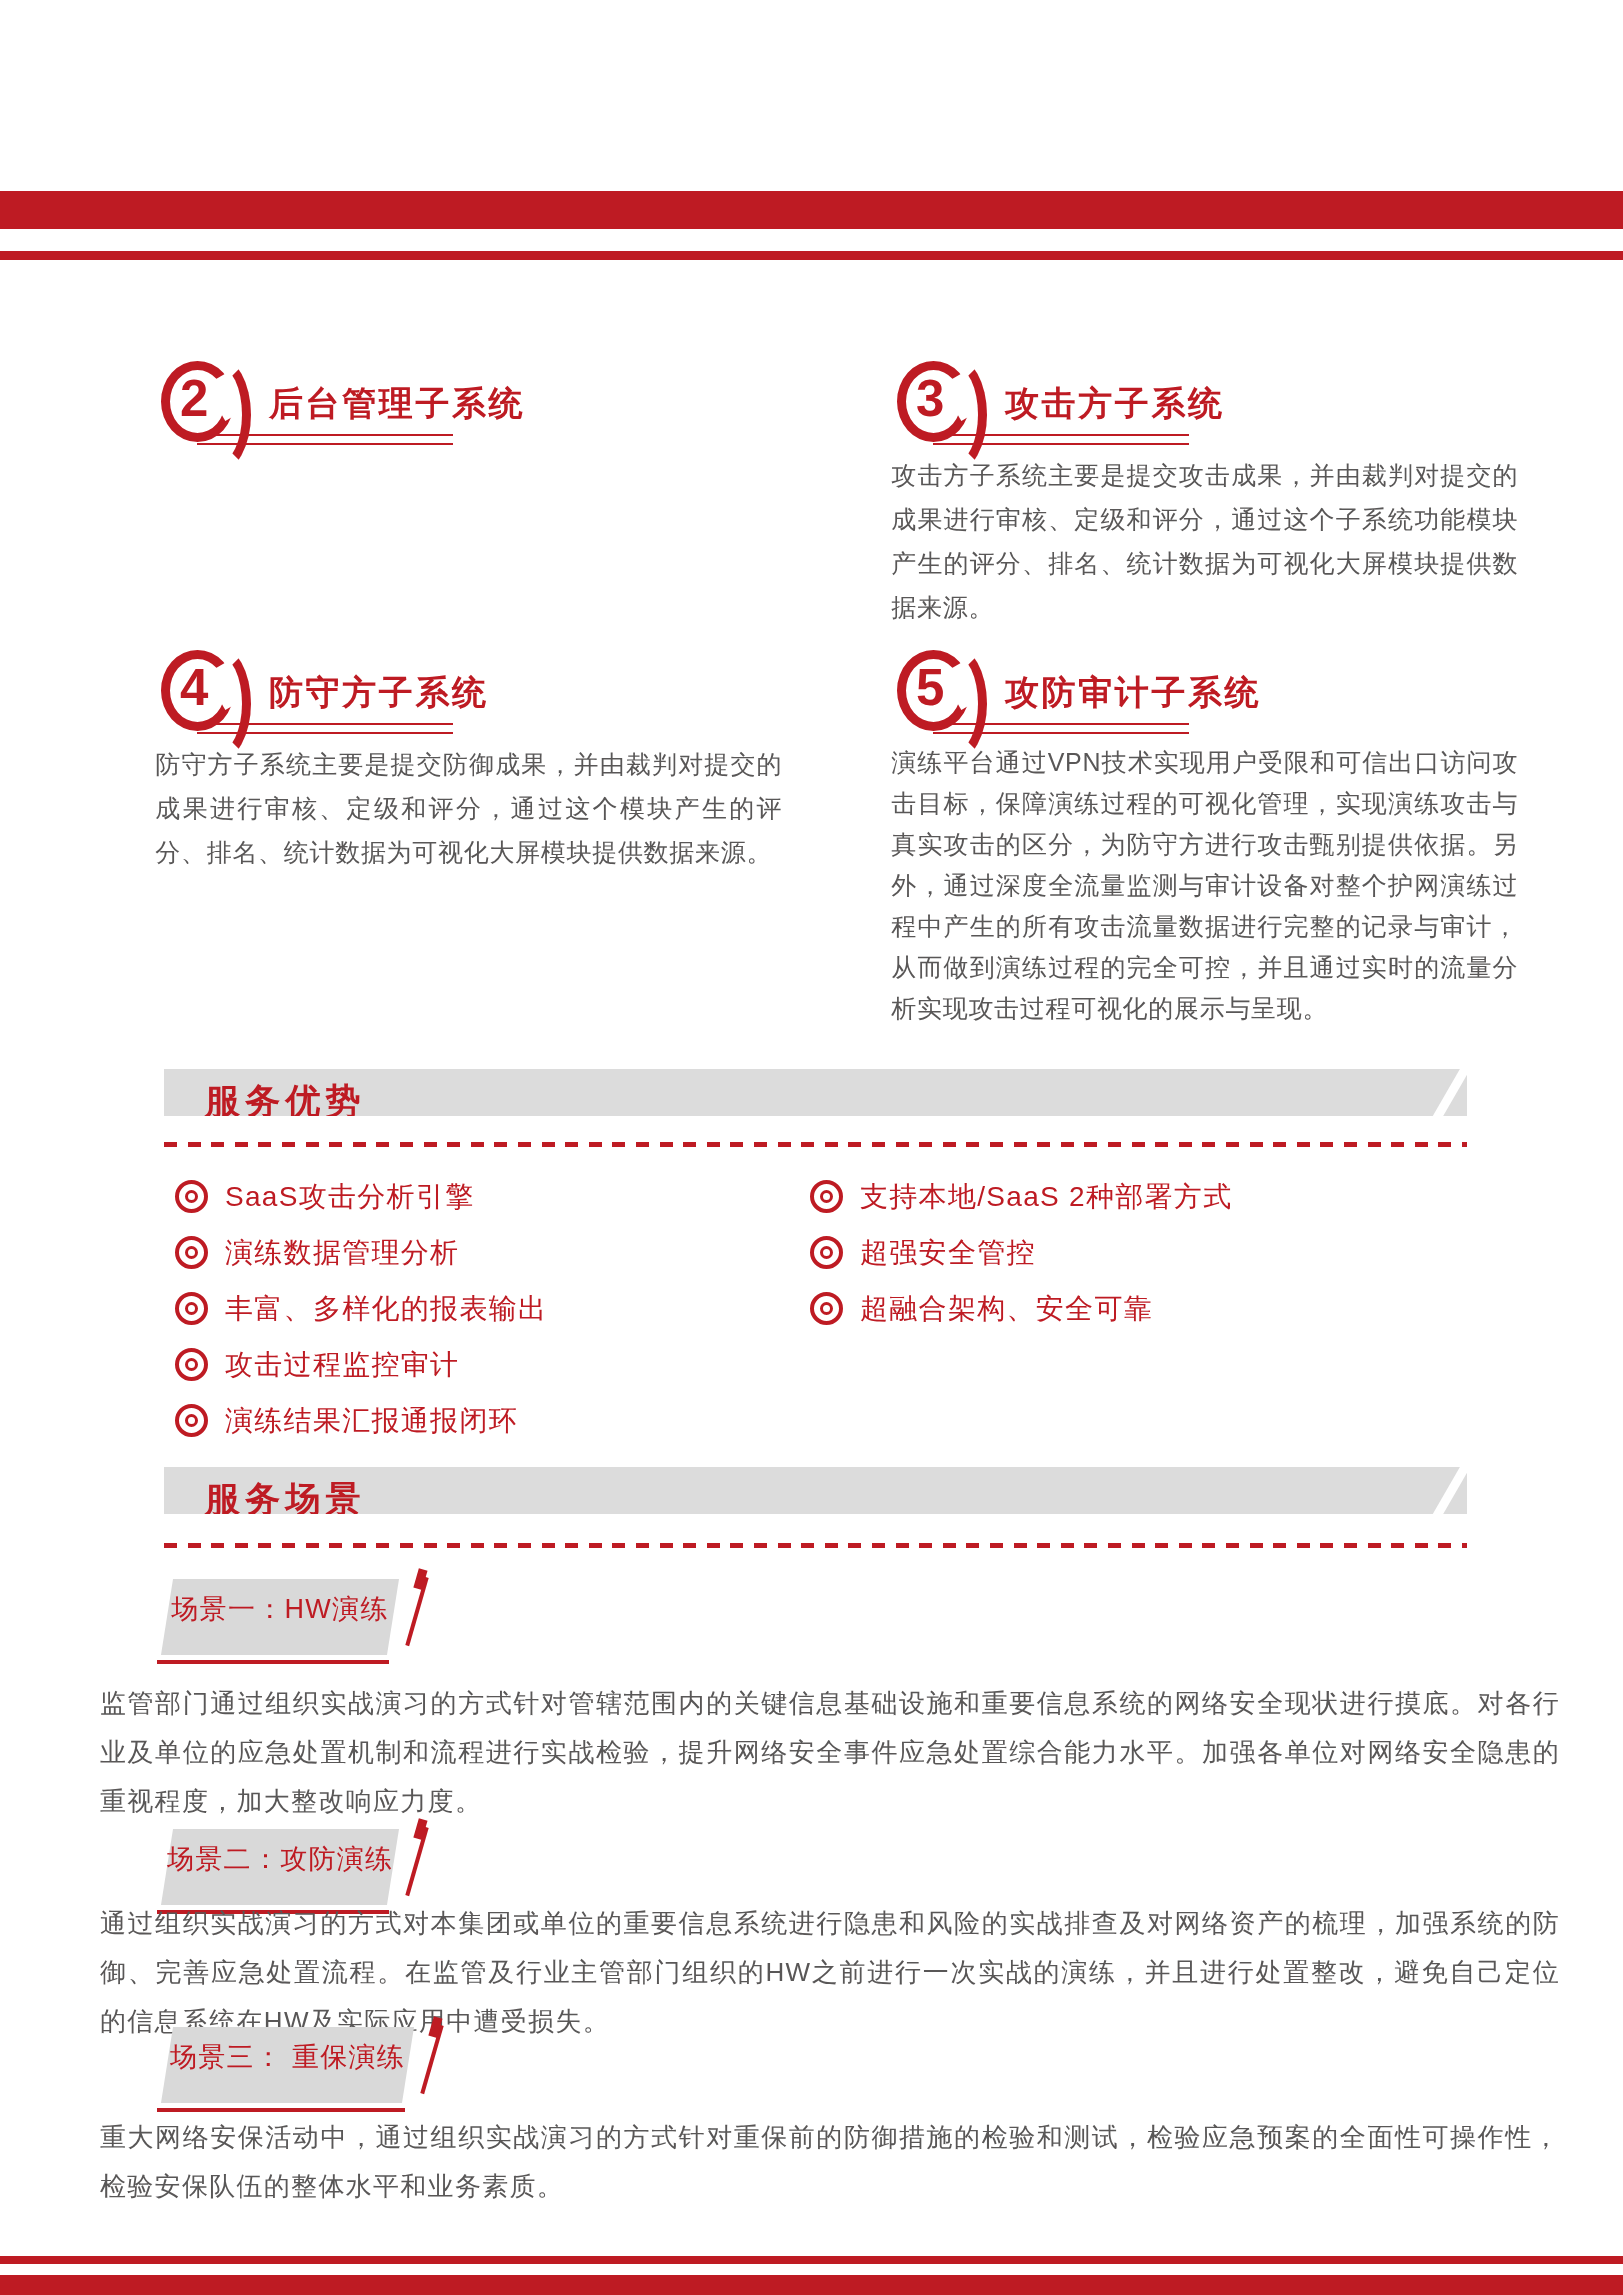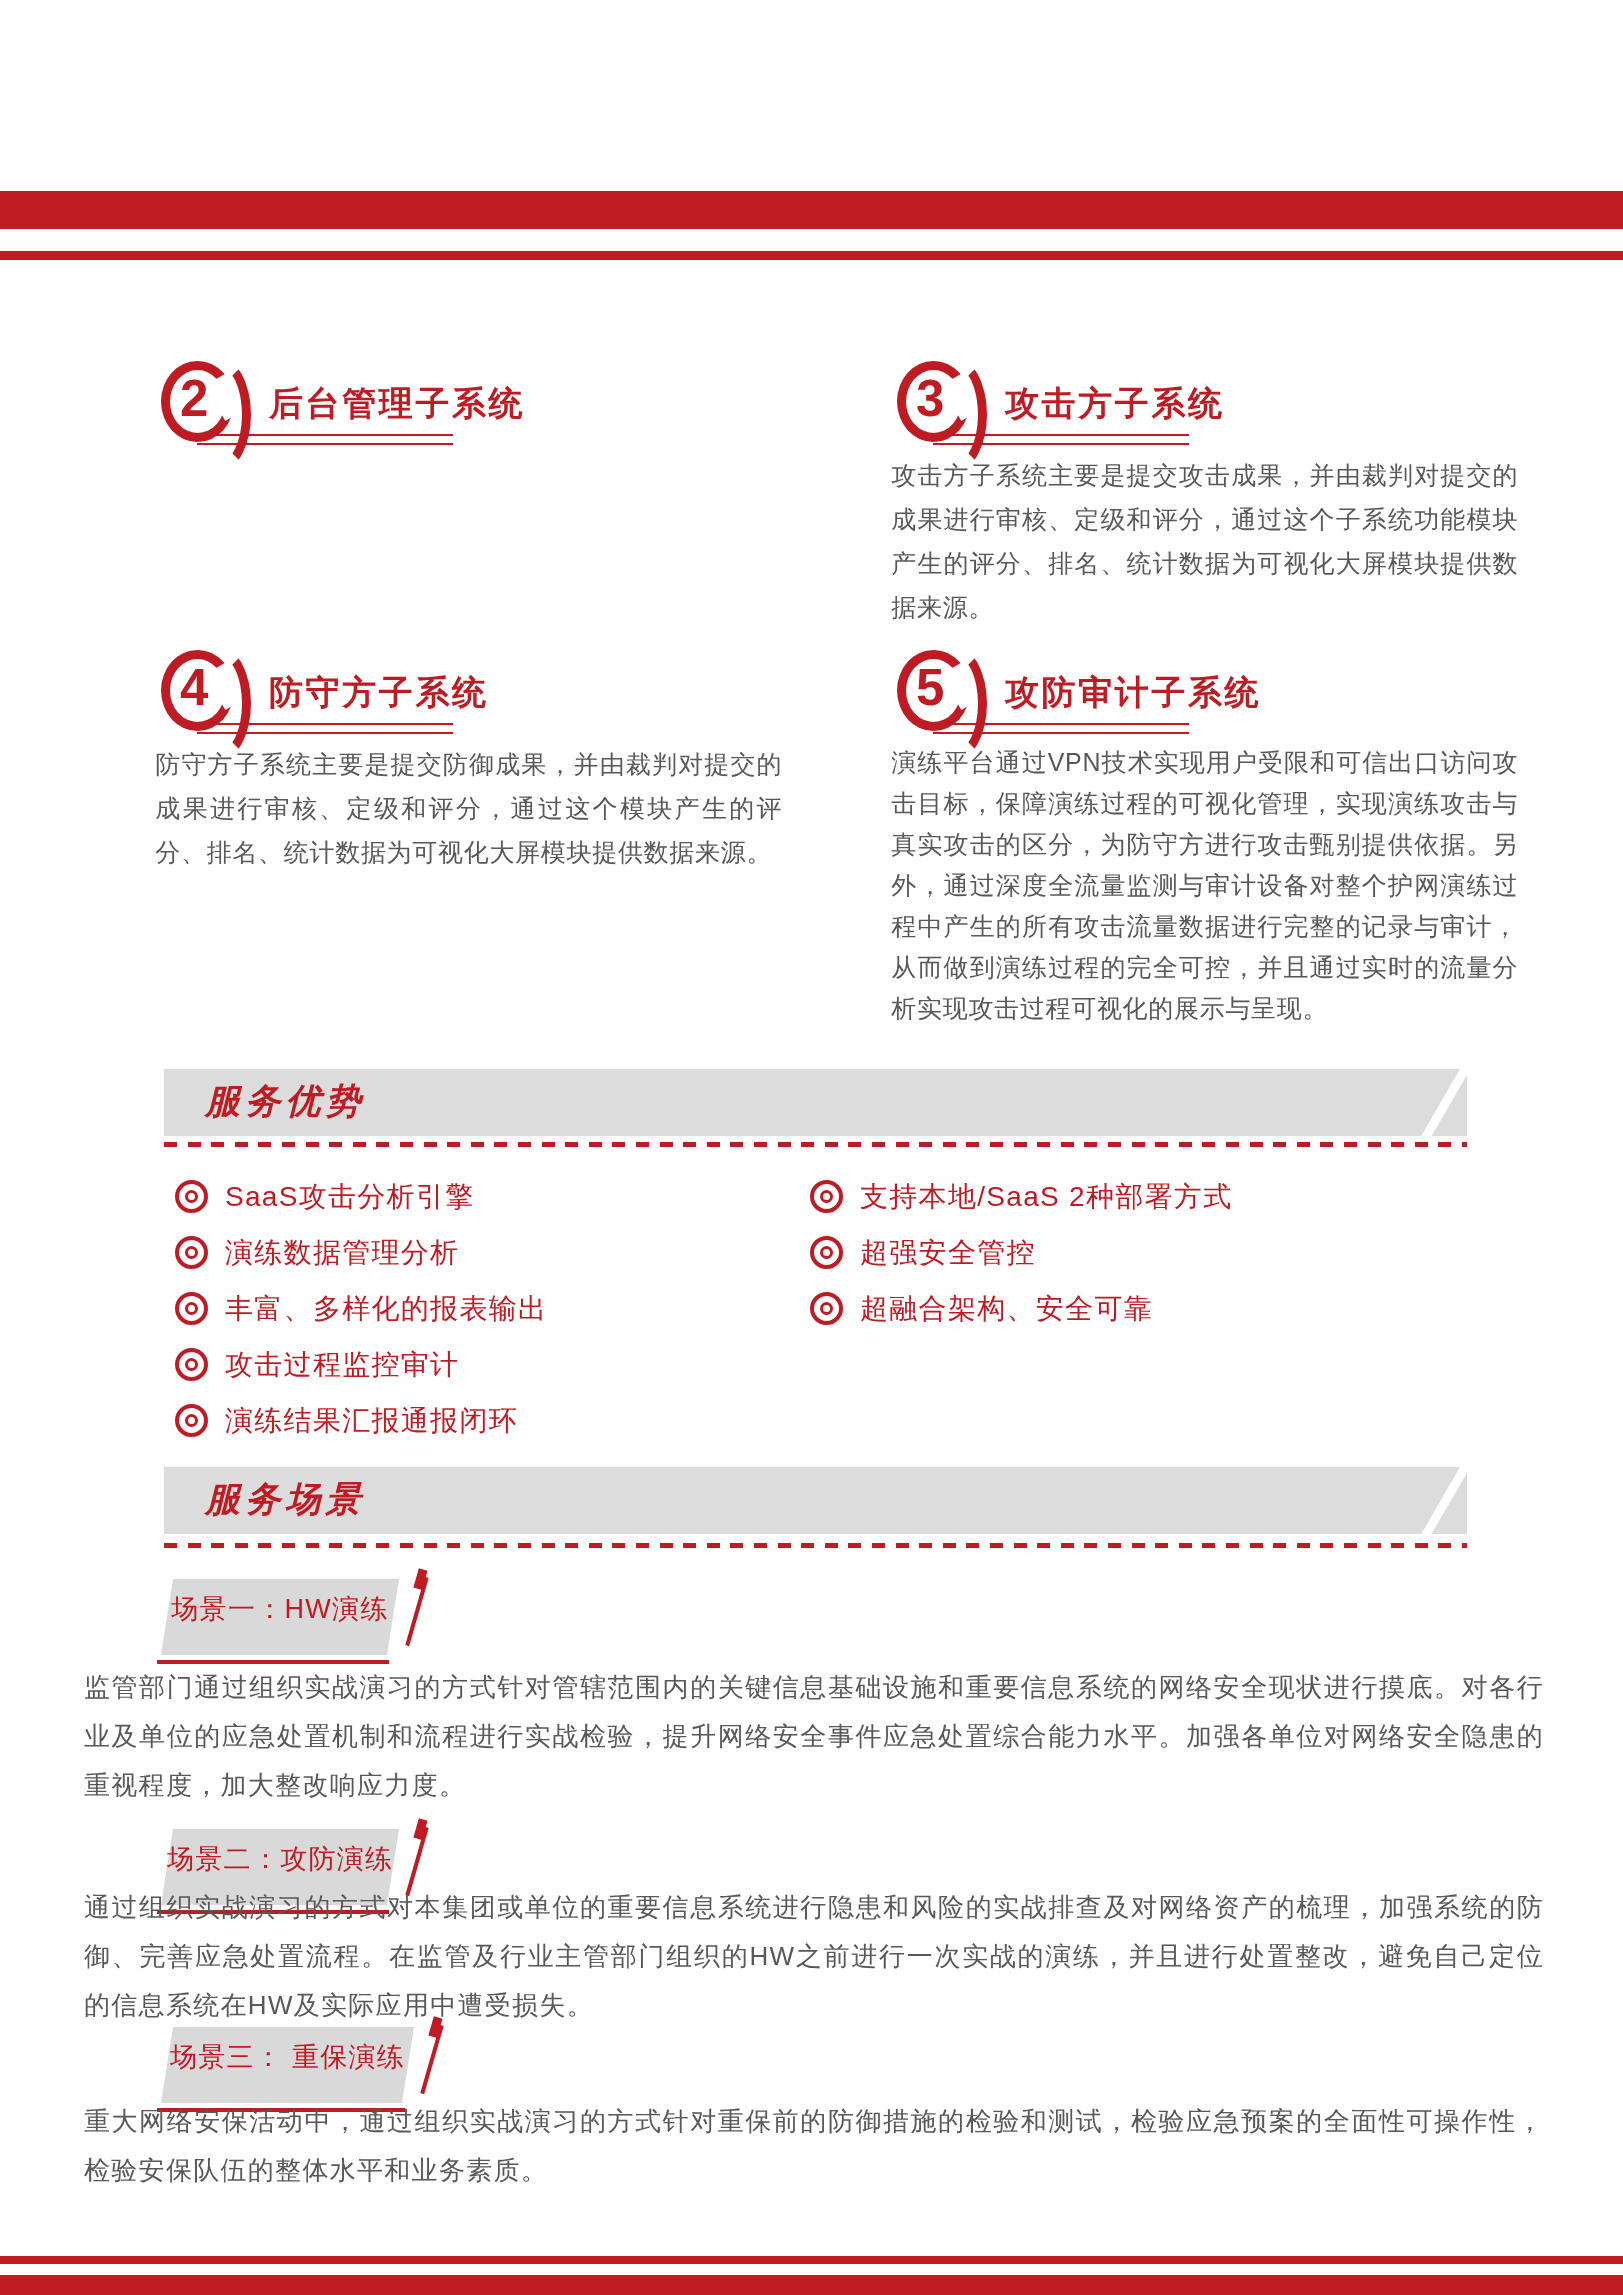--- a/index.html
+++ b/index.html
@@ -35,7 +35,7 @@
   .sub-body{position:absolute;left:1.3px;top:96px;width:627px;font-size:25px;line-height:44px;color:var(--text-gray);text-align:justify;letter-spacing:0.7px;}
   #sub5 .sub-body{line-height:41px;}
   
-  .banner{position:absolute;left:164px;width:1303px;height:67px;background:var(--banner-gray);overflow:hidden;font-style:italic;}
+  .banner{position:absolute;left:164px;width:1303px;height:47px;background:var(--banner-gray);overflow:hidden;}
   #adv-banner{top:1069px;}
   #scen-banner{top:1467px;}
   .banner-label{position:absolute;left:41px;top:0;line-height:63px;font-size:35px;font-weight:bold;color:var(--red);letter-spacing:5.2px;}

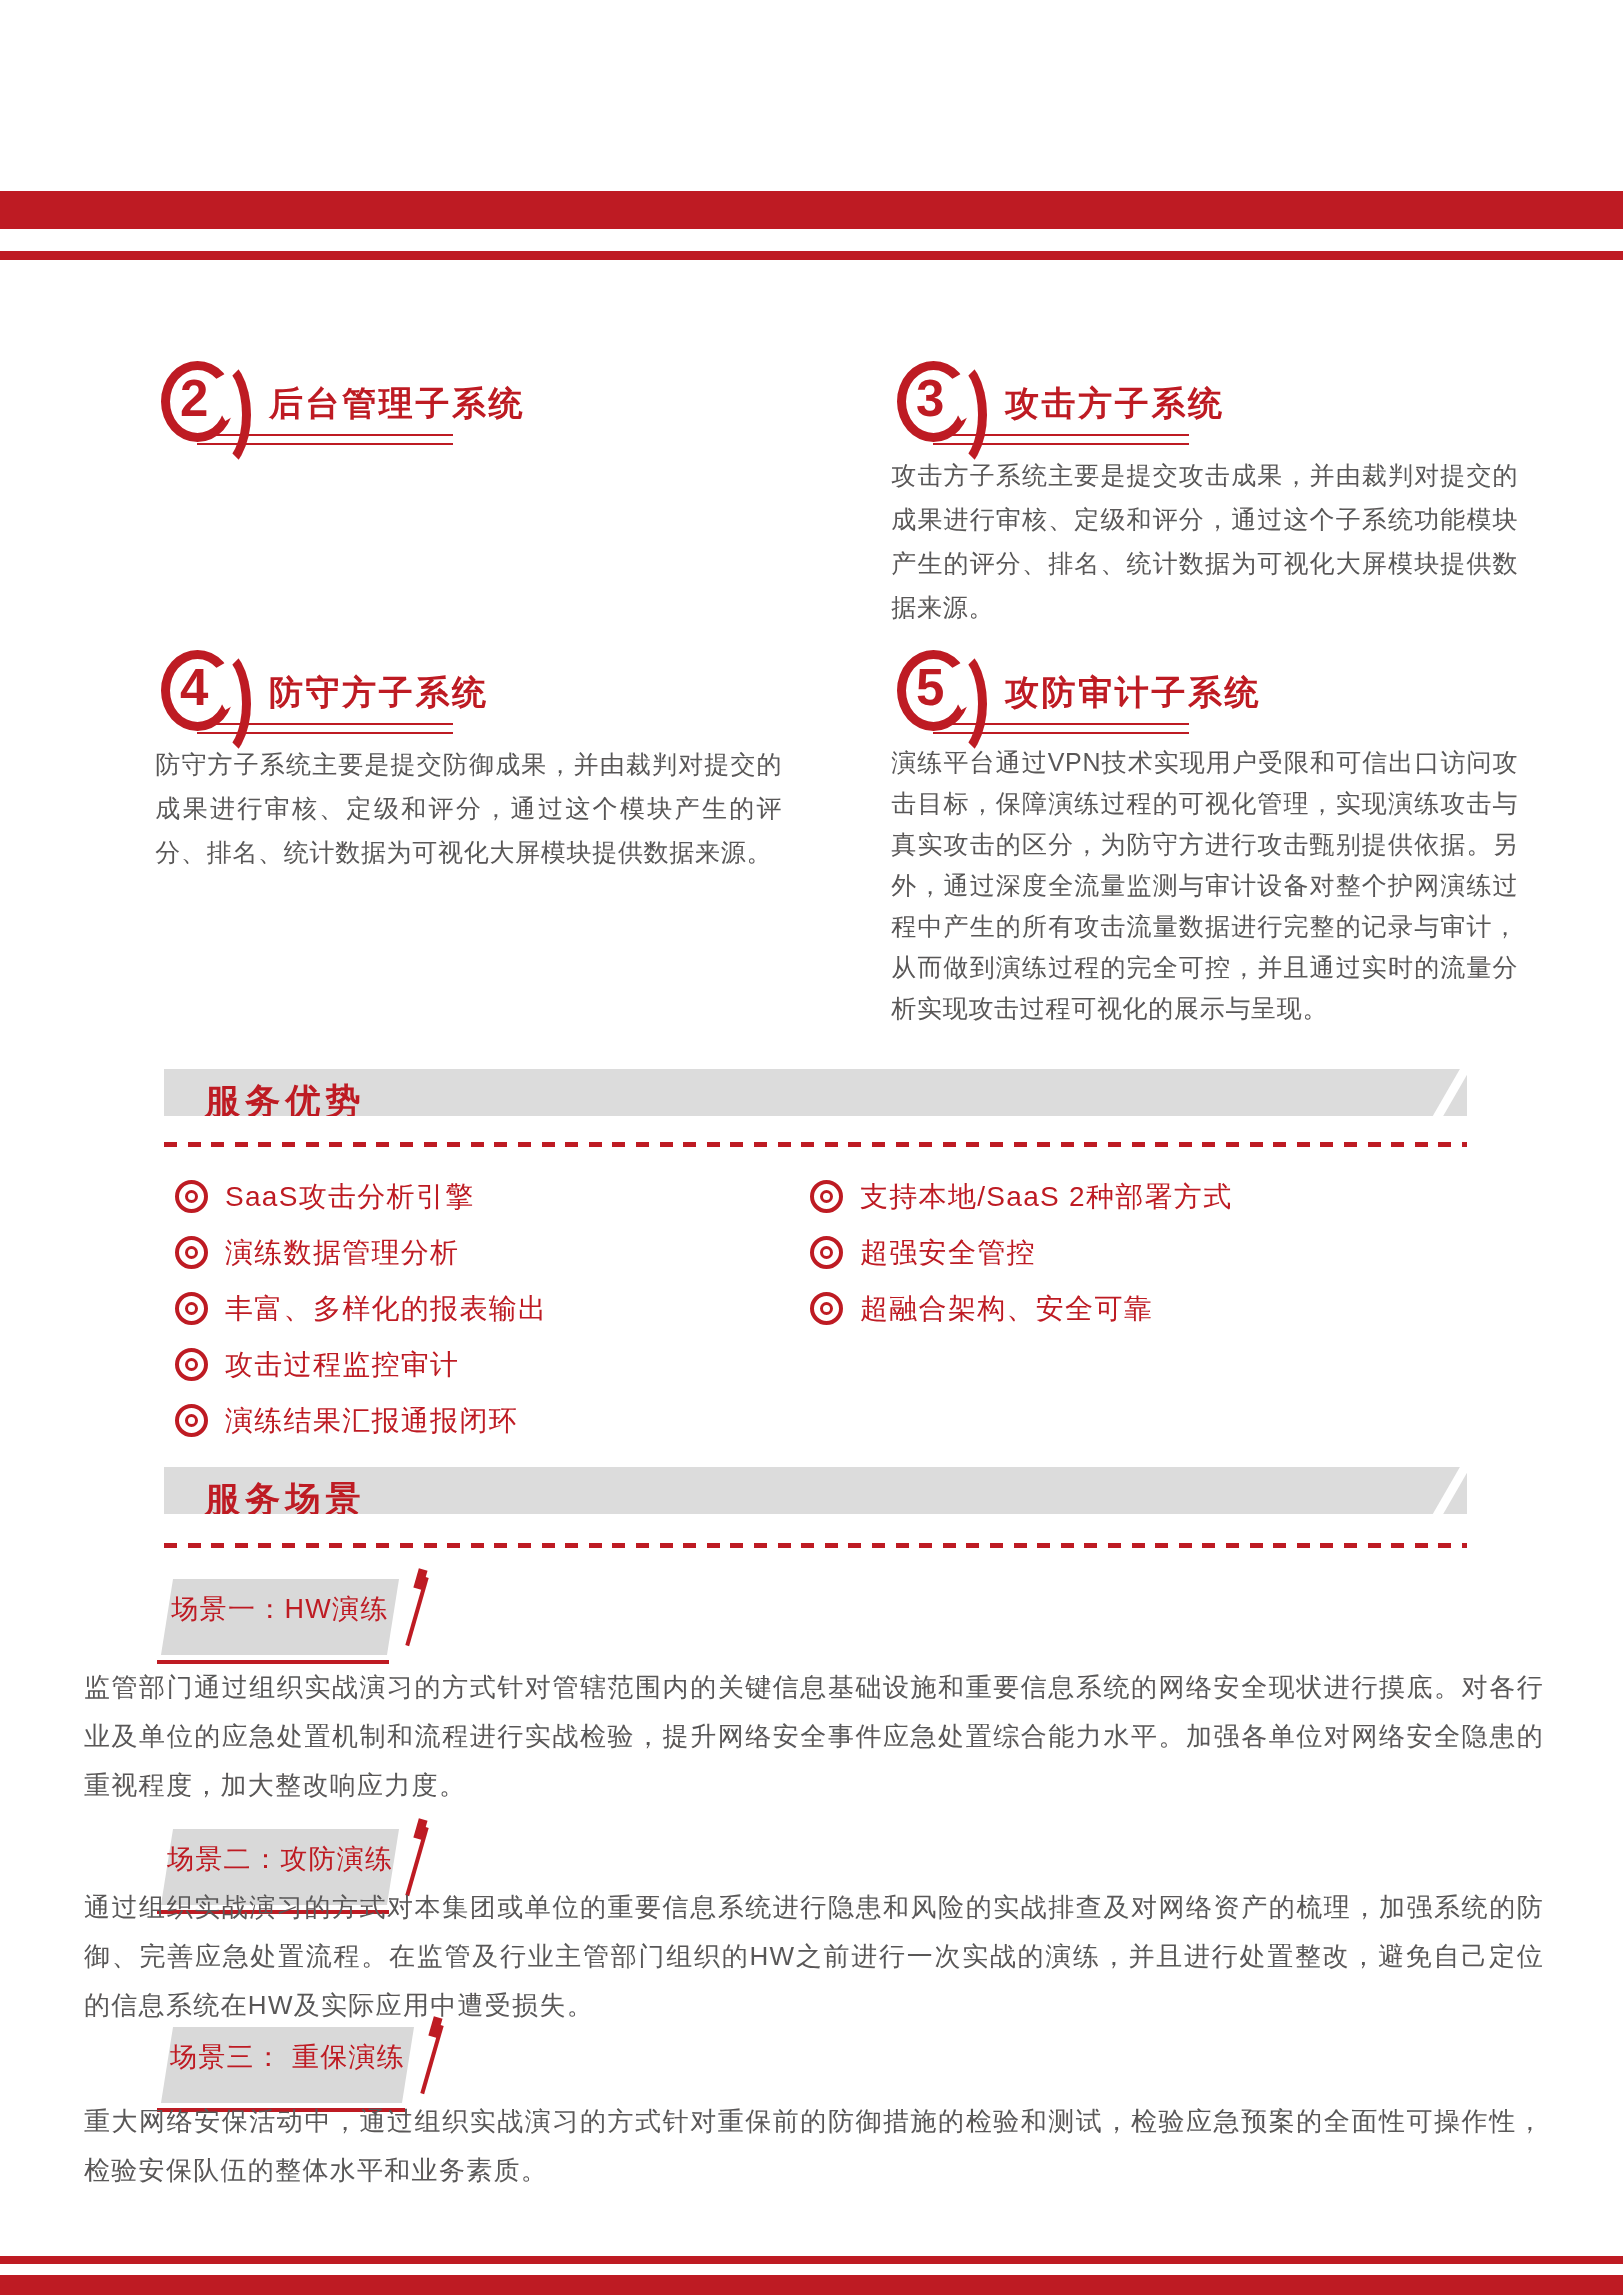--- a/index.html
+++ b/index.html
@@ -63,7 +63,7 @@
   .tag-slash{position:absolute;right:-26px;top:-2.6px;width:3.9px;height:71px;background:var(--red);transform:rotate(16deg);}
   .tag-tip{position:absolute;right:-31px;top:-10.5px;width:8.5px;height:19.6px;background:var(--red);transform:rotate(16deg);}
   
-  .scen-body{position:absolute;left:84px;width:1460px;font-size:26px;line-height:49px;color:var(--text-gray);text-align:justify;letter-spacing:1.3px;margin:0;}
+  .scen-body{position:absolute;left:84px;width:1460px;font-size:26px;line-height:49px;color:var(--text-gray);text-align:justify;letter-spacing:1.3px;margin:16px;}
   #scen1-body{top:1663px;}
   #scen2-body{top:1883px;}
   #scen3-body{top:2097px;}

